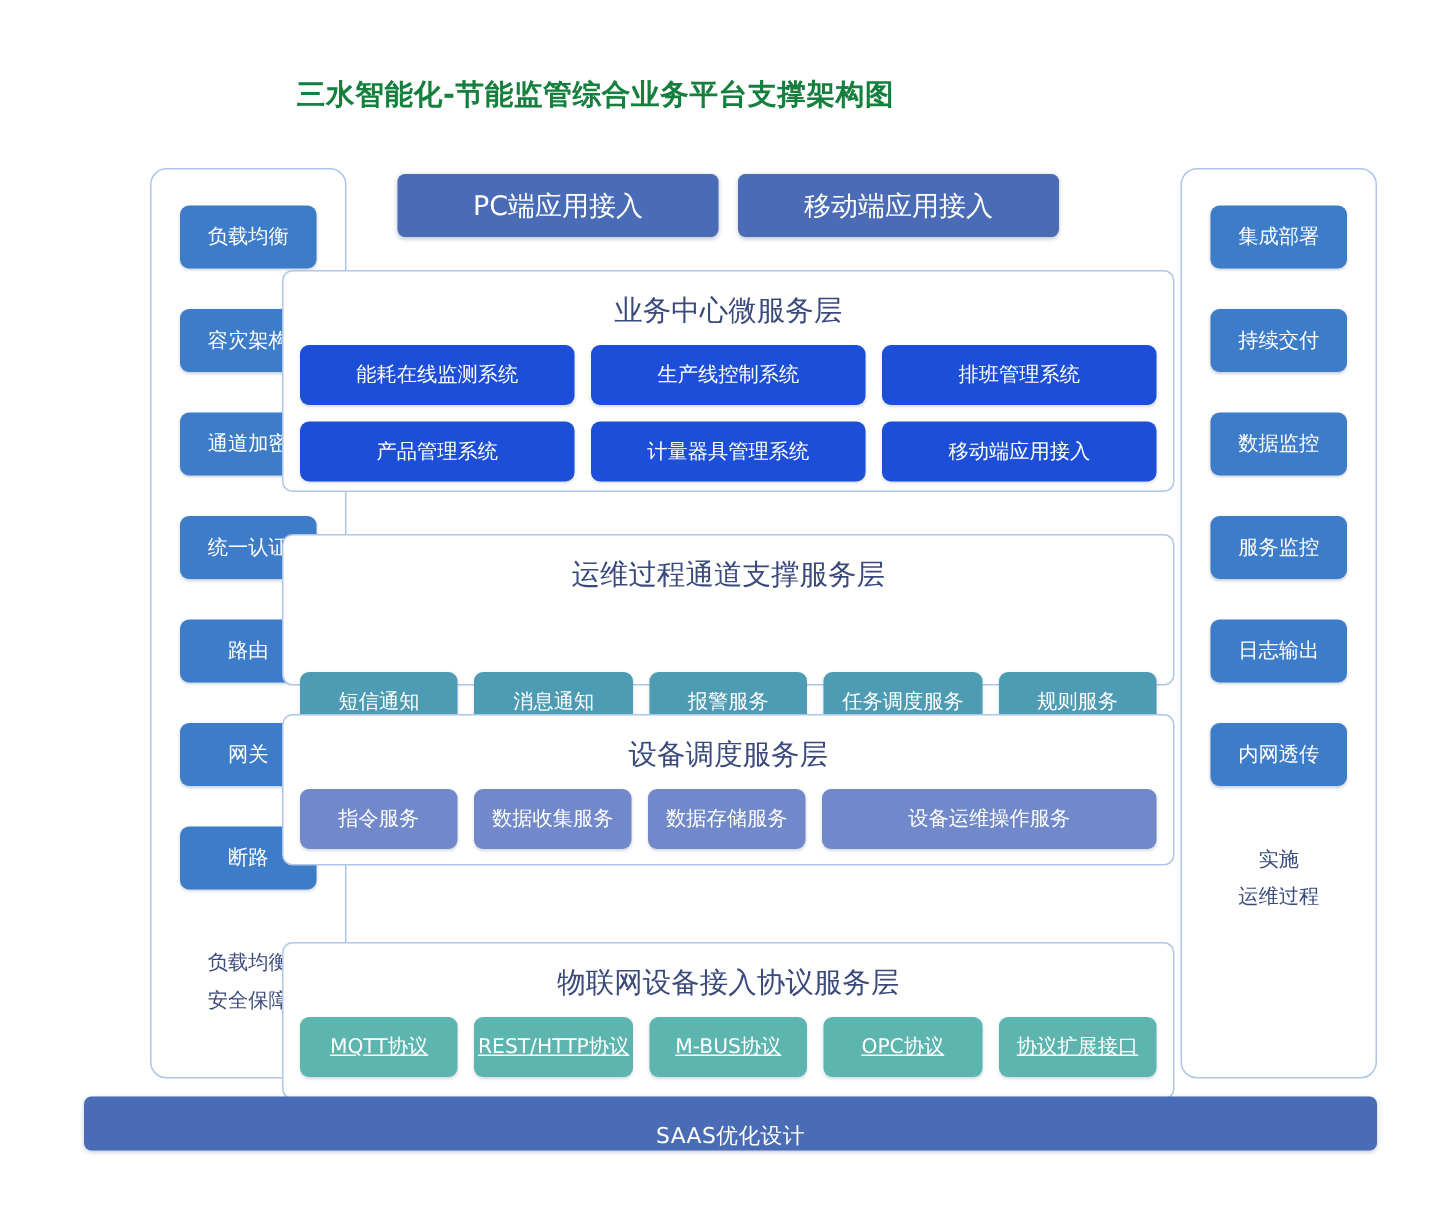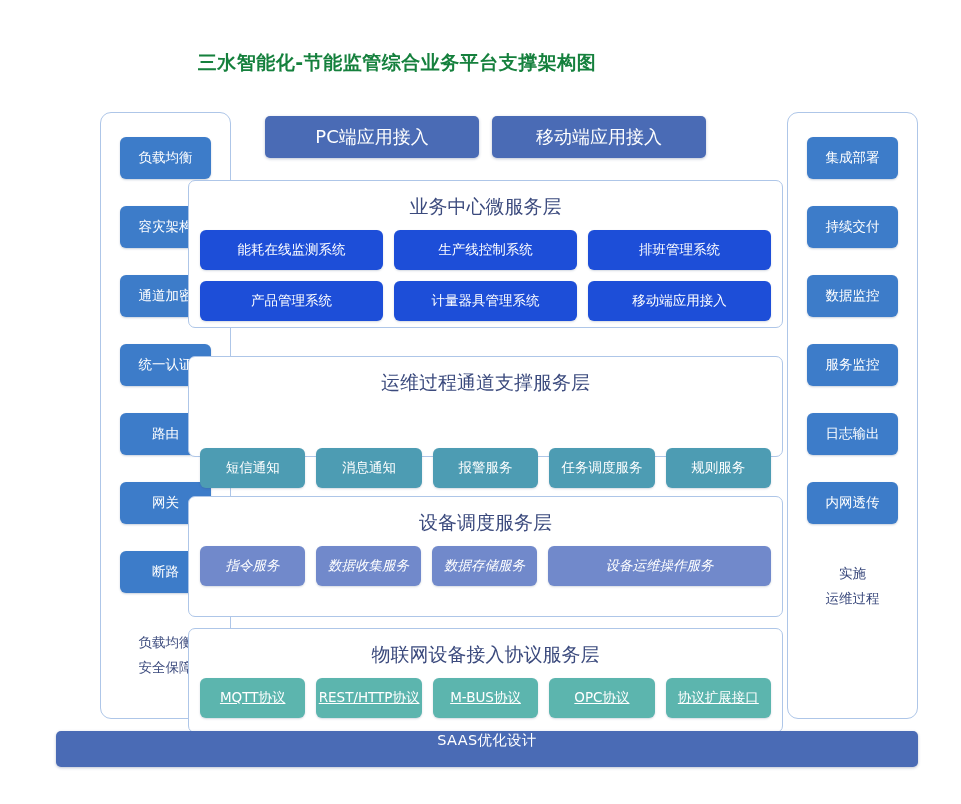--- a/index.html
+++ b/index.html
@@ -137,7 +137,7 @@
   
   #layer-business { top: 68px;  height: 148px; }
   #layer-ops      { top: 244px; height: 101px; }
-  #layer-device   { top: 384px; height: 121px; }
+  #layer-device   { top: 364px; height: 101px; }
   #layer-iot      { top: 516px; height: 105px; }
 
   

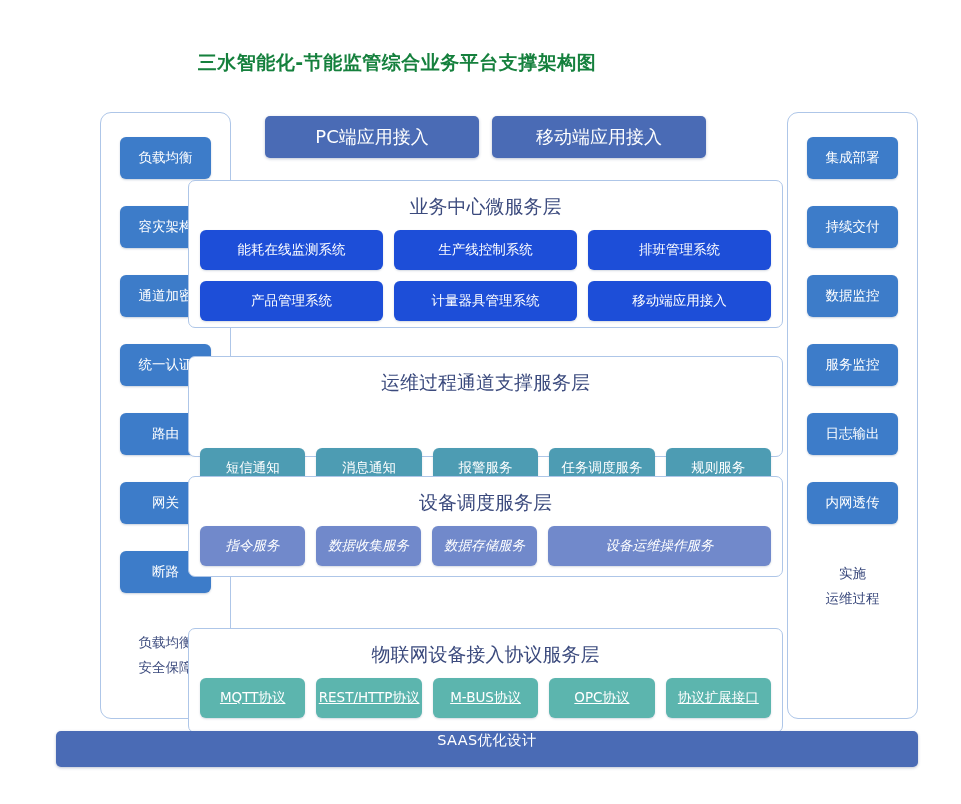--- a/index.html
+++ b/index.html
@@ -143,7 +143,7 @@
   
   .c-business { background: #1d4ed8; }
   .c-ops      { background: #4d9cb3; margin-top: 42px; }
-  .c-device   { background: #7189cb; font-style: italic; }
+  .c-device   { background: #7189cb; }
   .c-iot      { background: #5cb5ae; text-decoration: underline; }
 
   

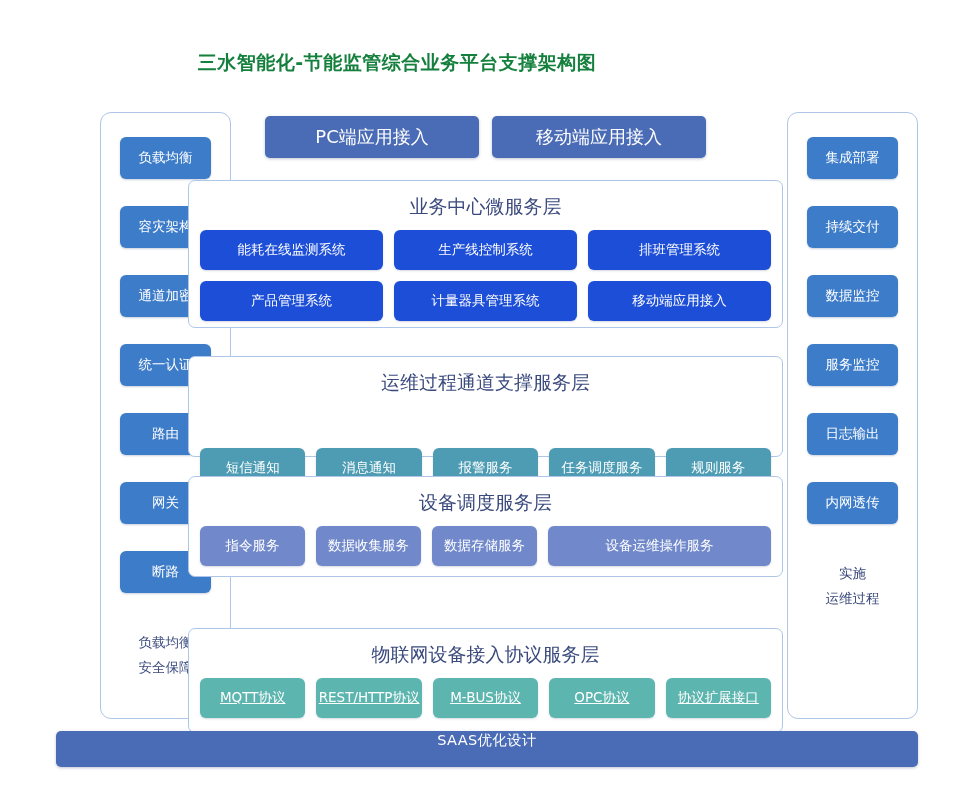--- a/index.html
+++ b/index.html
@@ -162,7 +162,7 @@
     color: #ffffff;
     font-size: 14.5px;
     display: flex;
-    align-items: flex-start;
+    align-items: flex-end;
     justify-content: center;
     box-shadow: 0 1px 3px rgba(40,60,110,0.3);
     letter-spacing: 0.3px;

